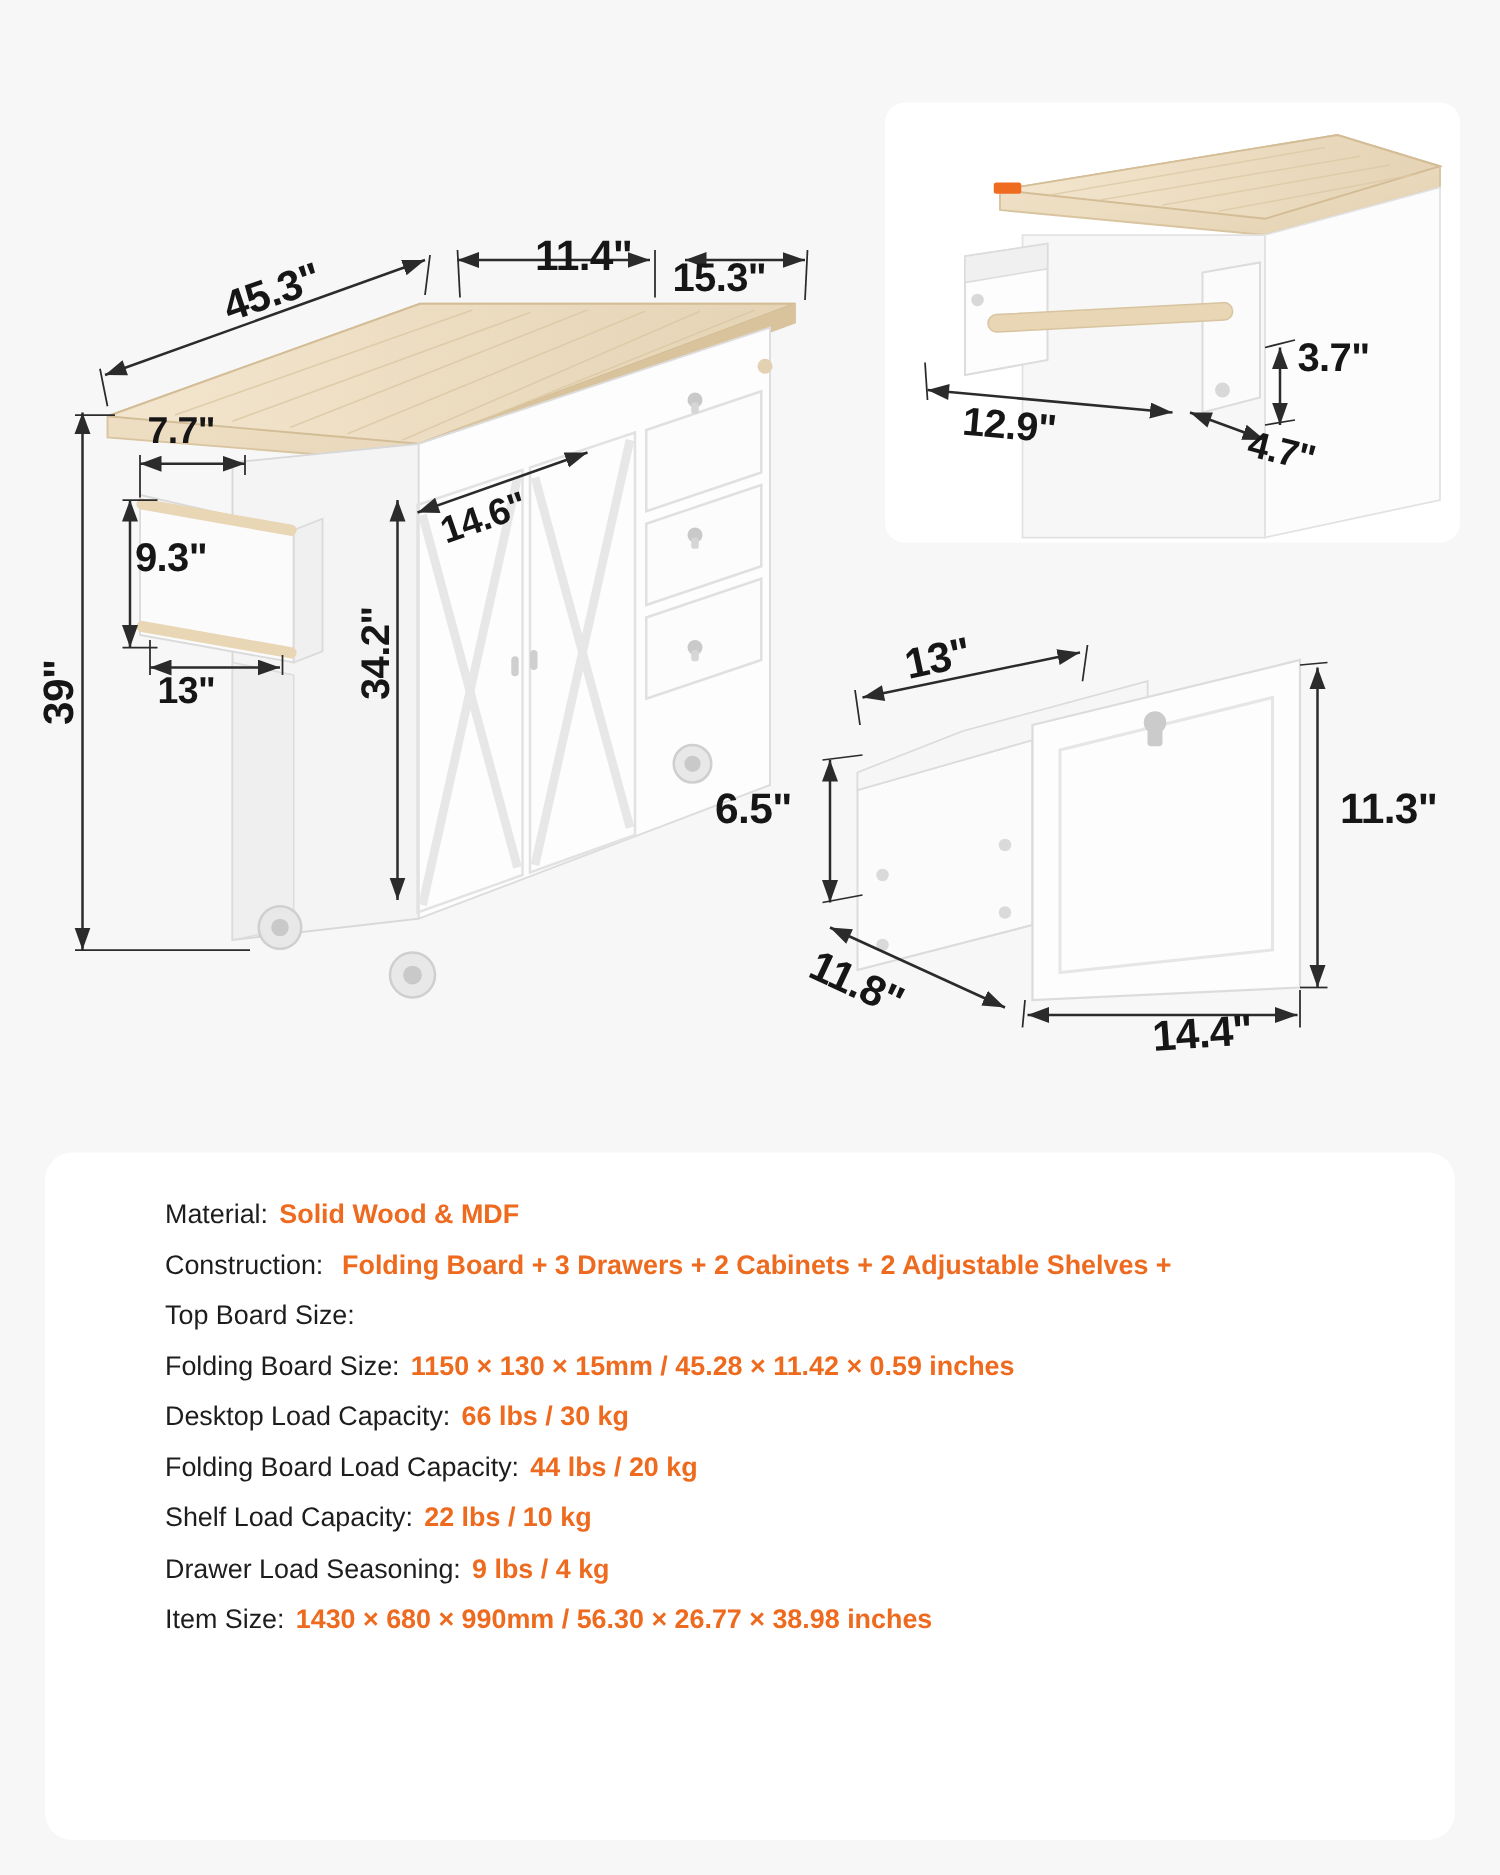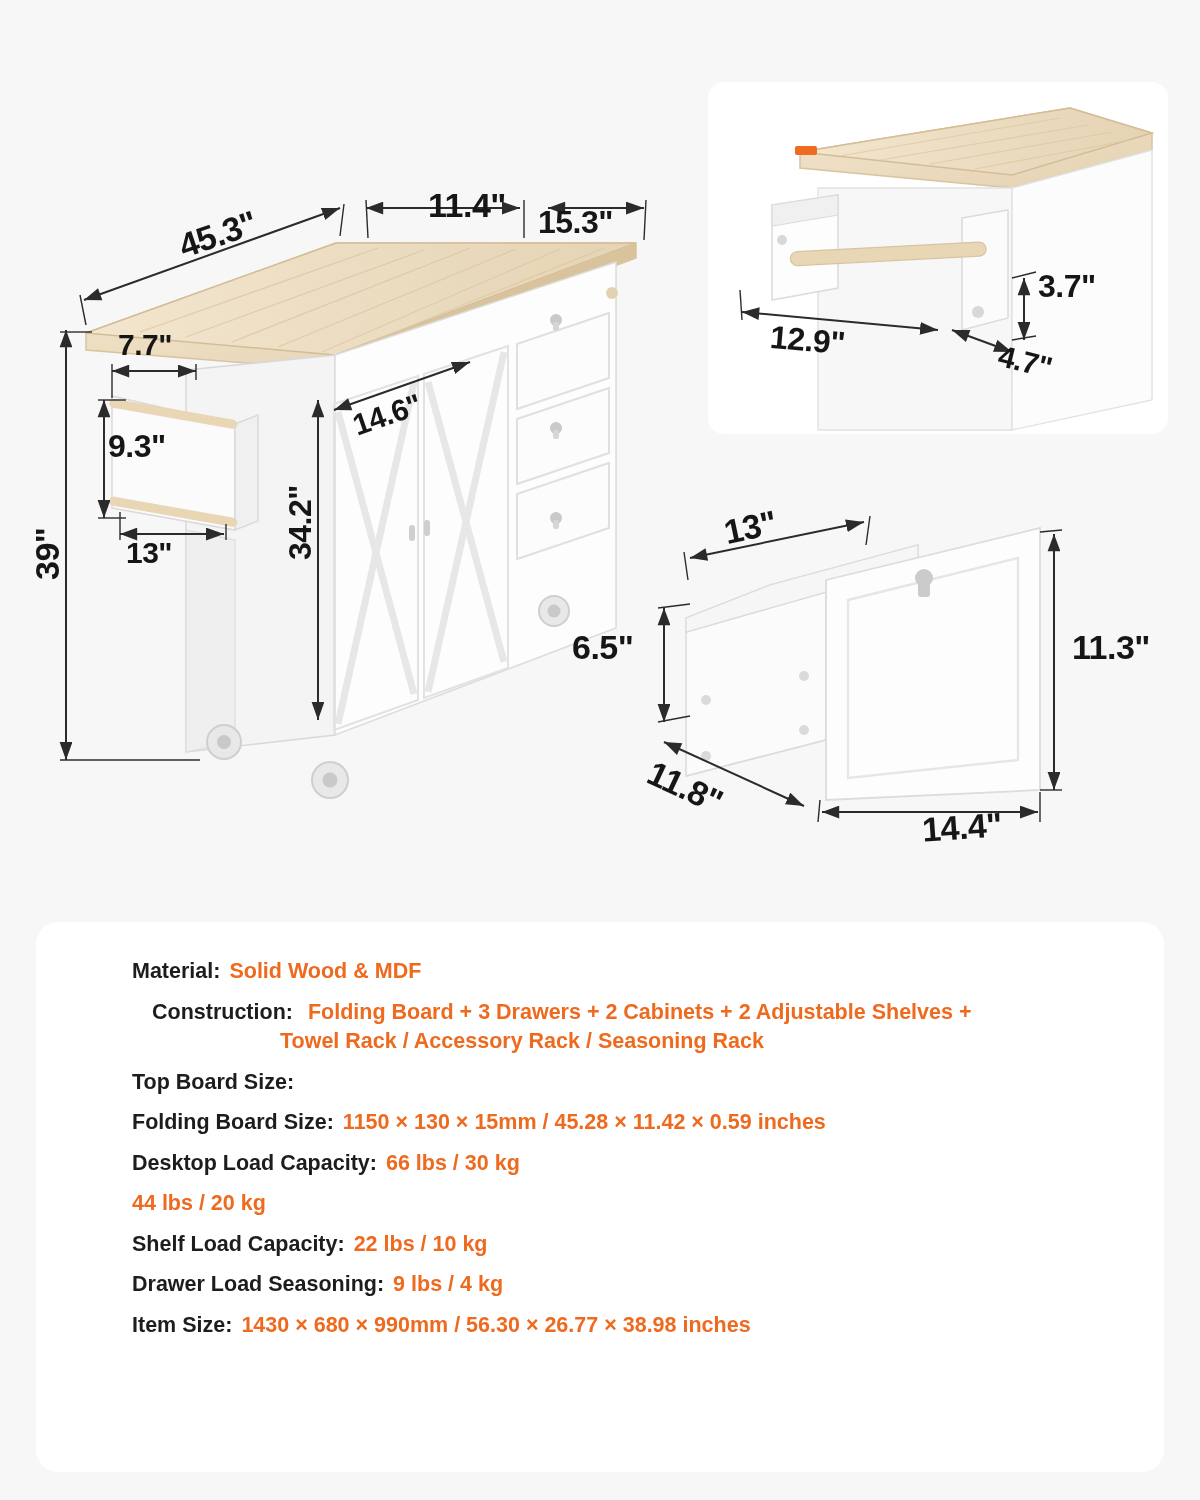--- a/index.html
+++ b/index.html
@@ -52,7 +52,7 @@
   }
   .spec-label{
     color:#1d1d1d;
-    font-weight:bold;
+    font-weight:normal;
     margin-right:9px;
     white-space:nowrap;
   }

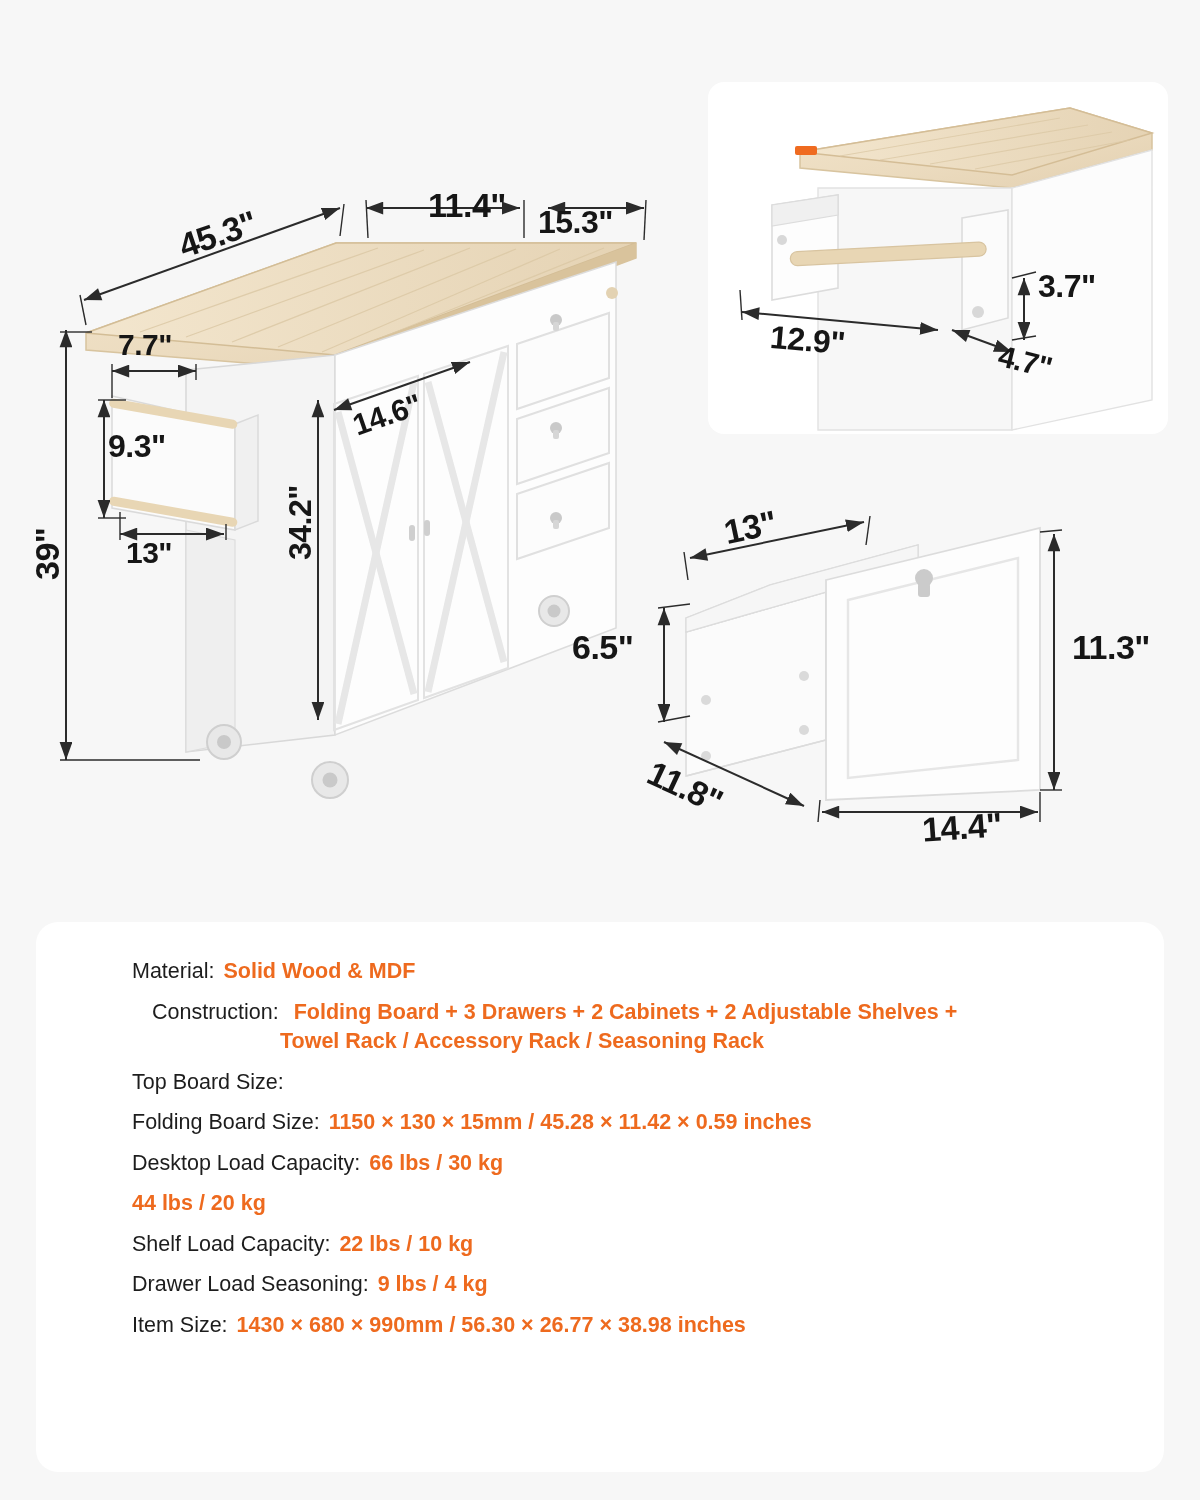--- a/index.html
+++ b/index.html
@@ -327,7 +327,7 @@
         <span class="spec-value">Solid Wood &amp; MDF</span>
       </div>
 
-      <div class="spec-row" style="display:block;margin-left:20px;">
+      <div class="spec-row" style="display:block;">
         <span class="spec-label">Construction:</span>
         <span class="spec-value">Folding Board + 3 Drawers + 2 Cabinets + 2 Adjustable Shelves +</span>
         <span class="spec-cont">Towel Rack / Accessory Rack / Seasoning Rack</span>

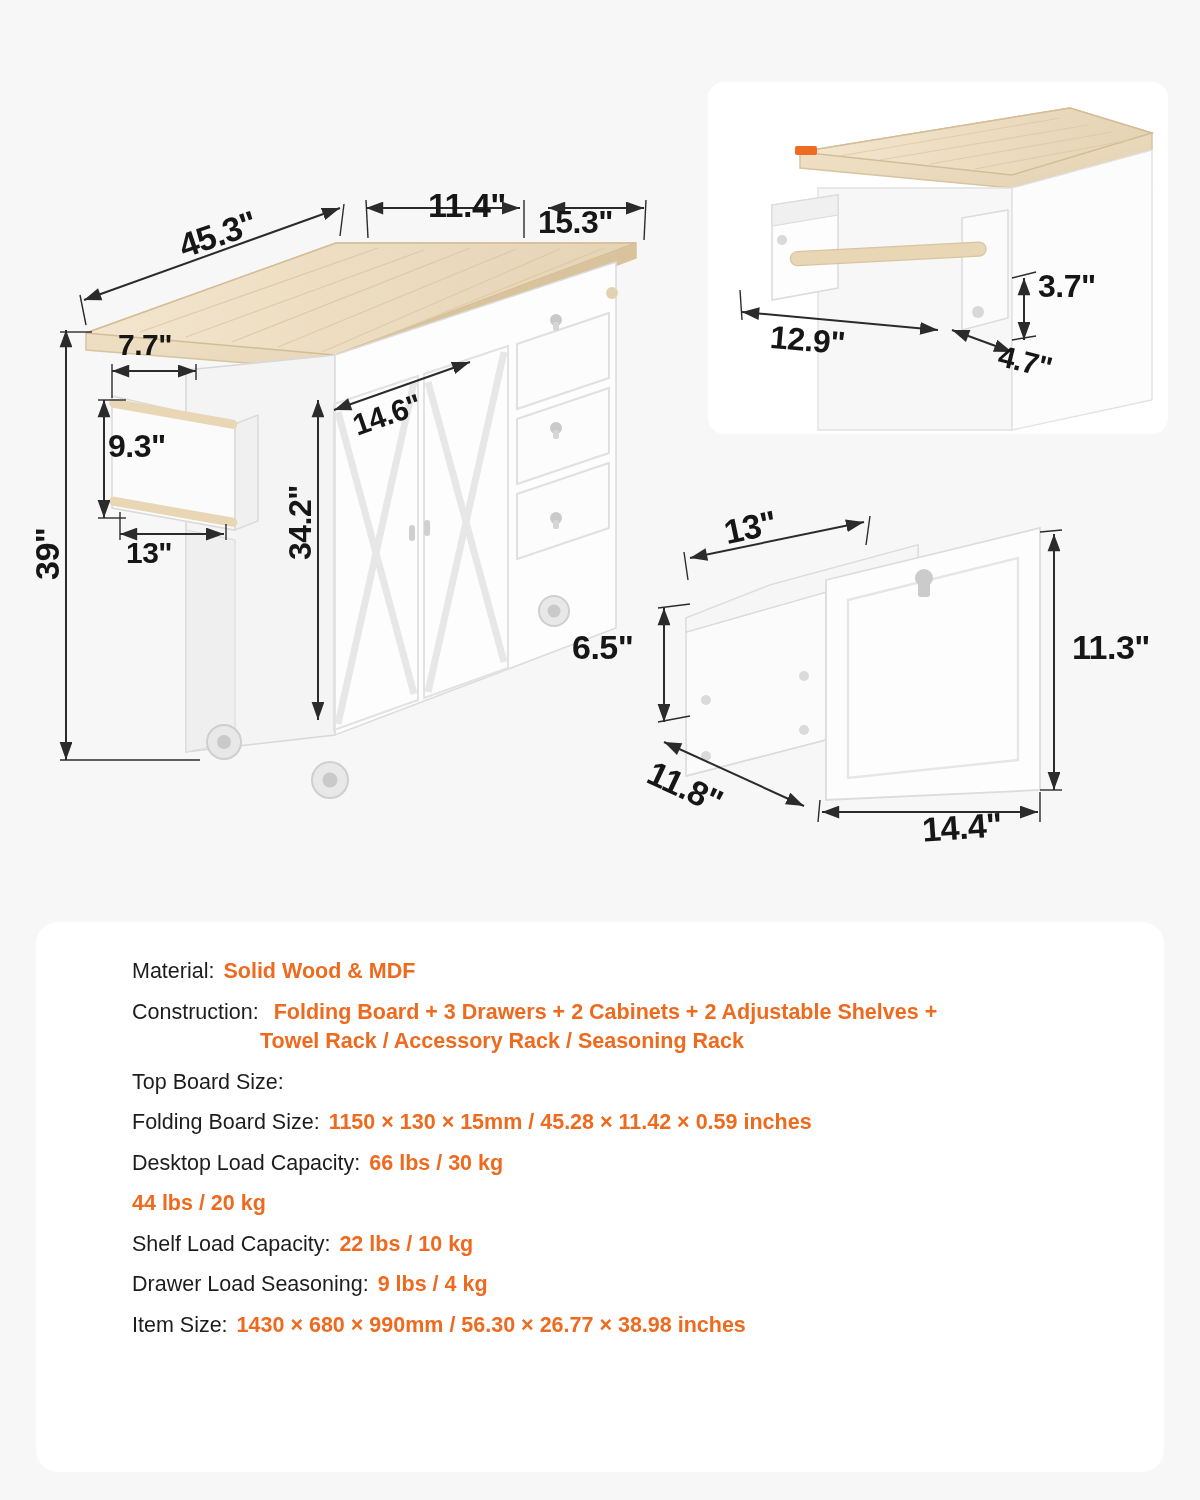--- a/index.html
+++ b/index.html
@@ -330,7 +330,6 @@
       <div class="spec-row" style="display:block;">
         <span class="spec-label">Construction:</span>
         <span class="spec-value">Folding Board + 3 Drawers + 2 Cabinets + 2 Adjustable Shelves +</span>
-        <span class="spec-cont">Towel Rack / Accessory Rack / Seasoning Rack</span>
       </div>
 
       <div class="spec-row">

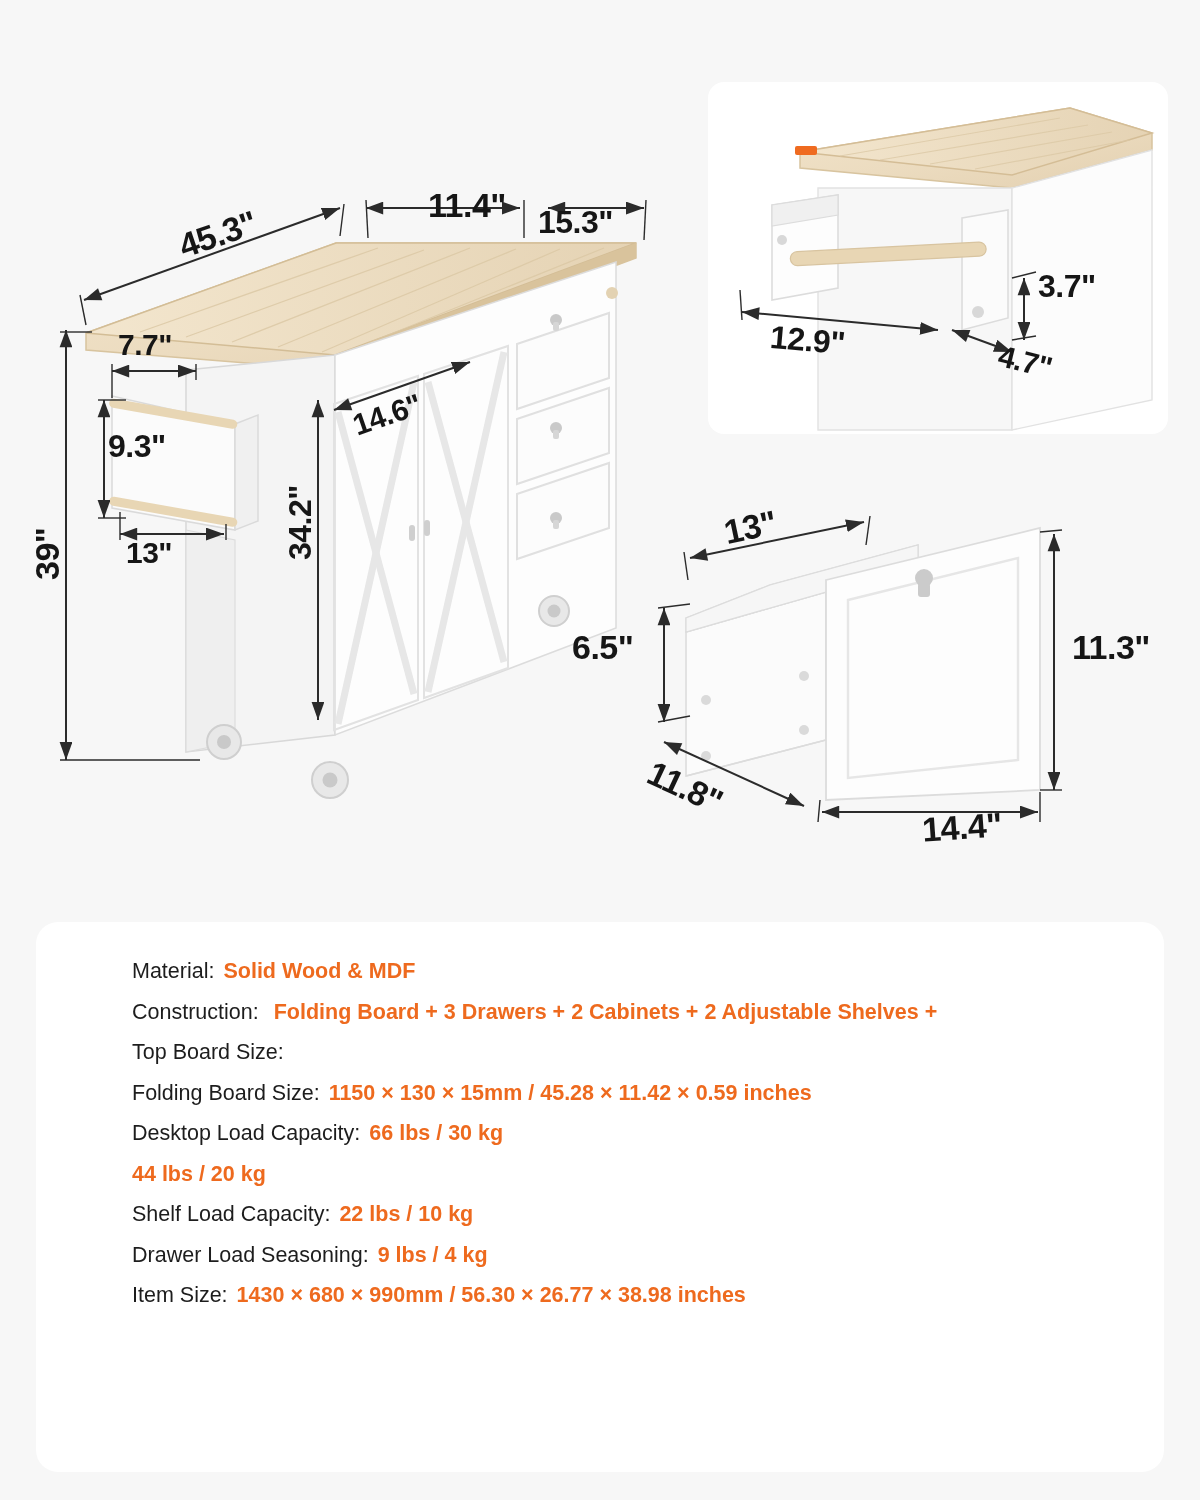--- a/index.html
+++ b/index.html
@@ -348,6 +348,7 @@
       </div>
 
       <div class="spec-row">
+        <span class="spec-label">Folding Board Load Capacity:</span>
         <span class="spec-value">44 lbs / 20 kg</span>
       </div>
 

